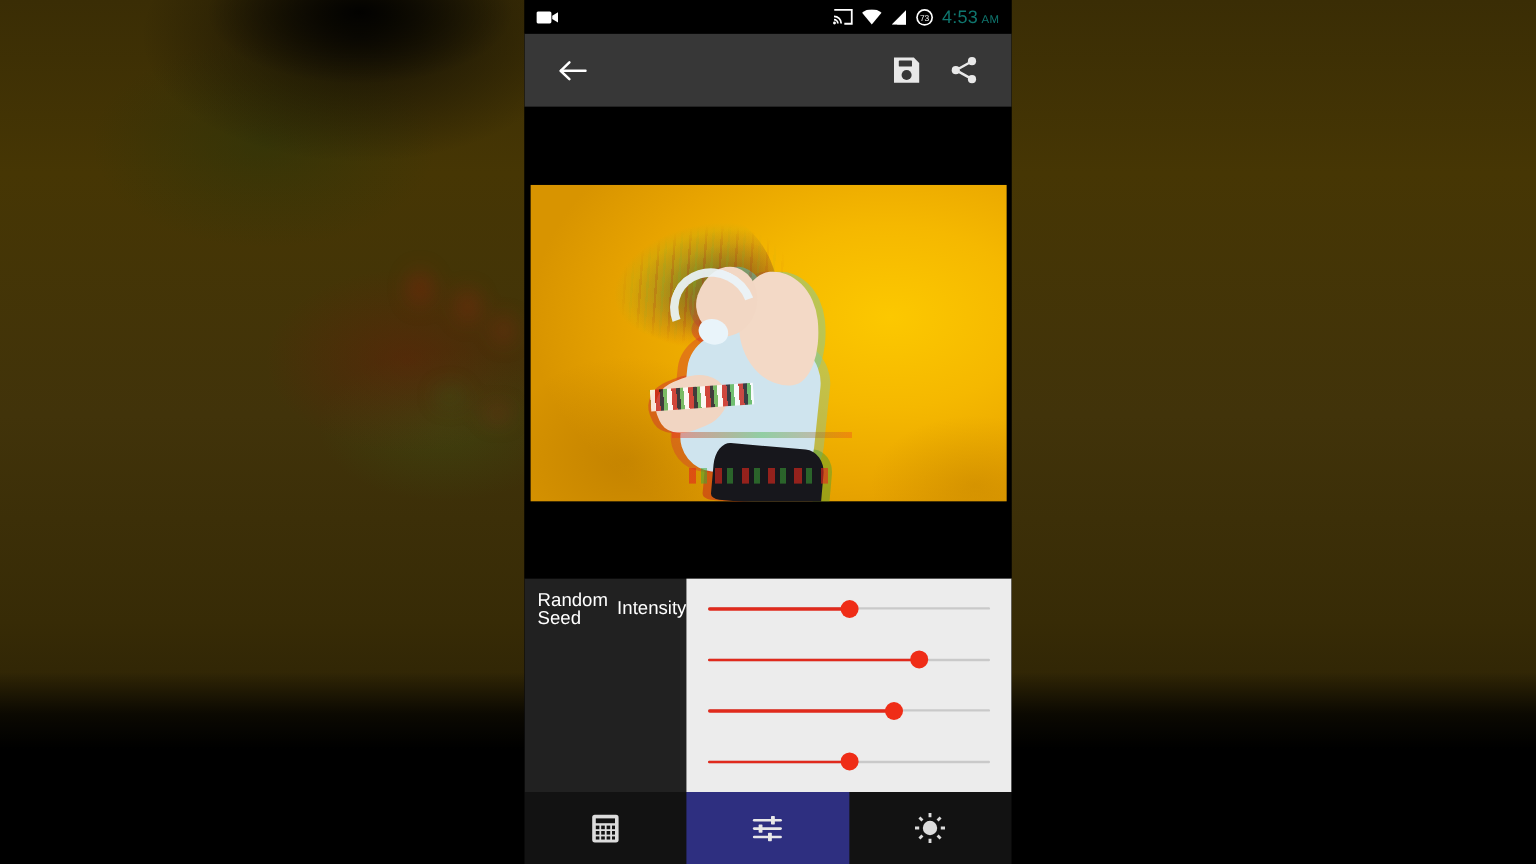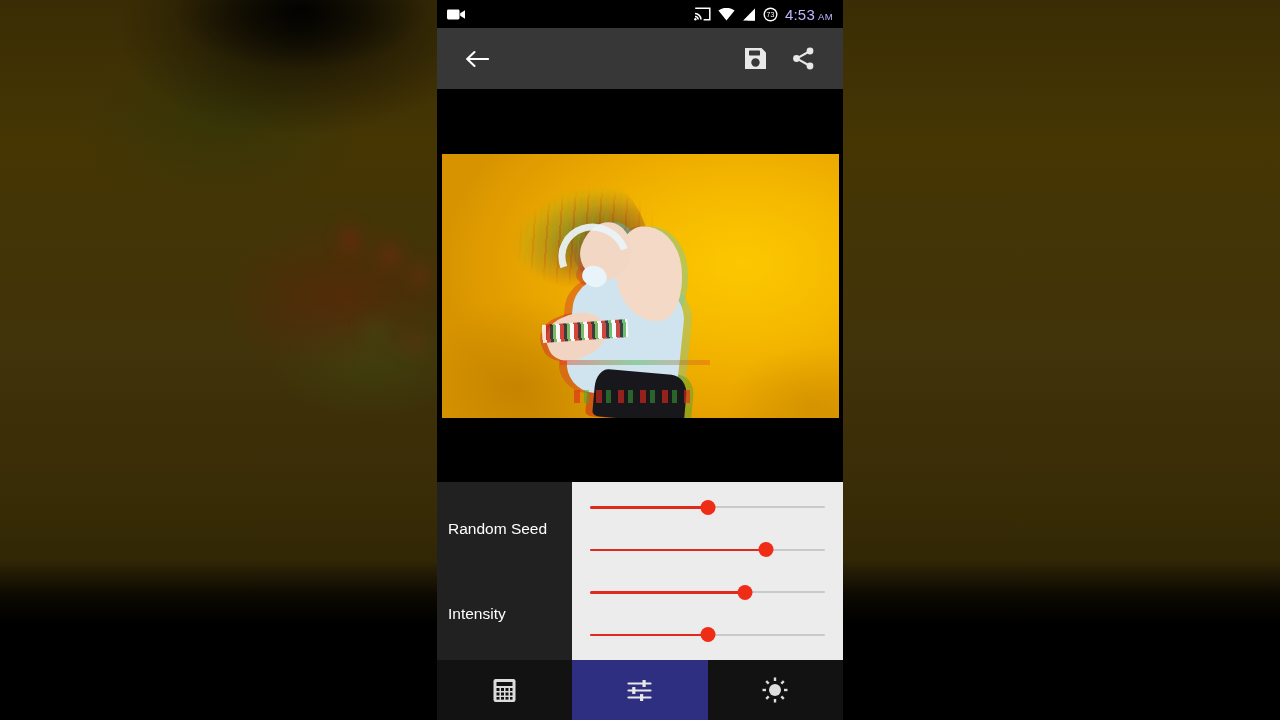--- a/index.html
+++ b/index.html
@@ -90,7 +90,7 @@
   }
   .sb-icon { display: block; }
   .sb-clock {
-    color: #c4b5fd;
+    color: #0f766e;
     font-size: 15px;
     letter-spacing: .2px;
     display: flex;

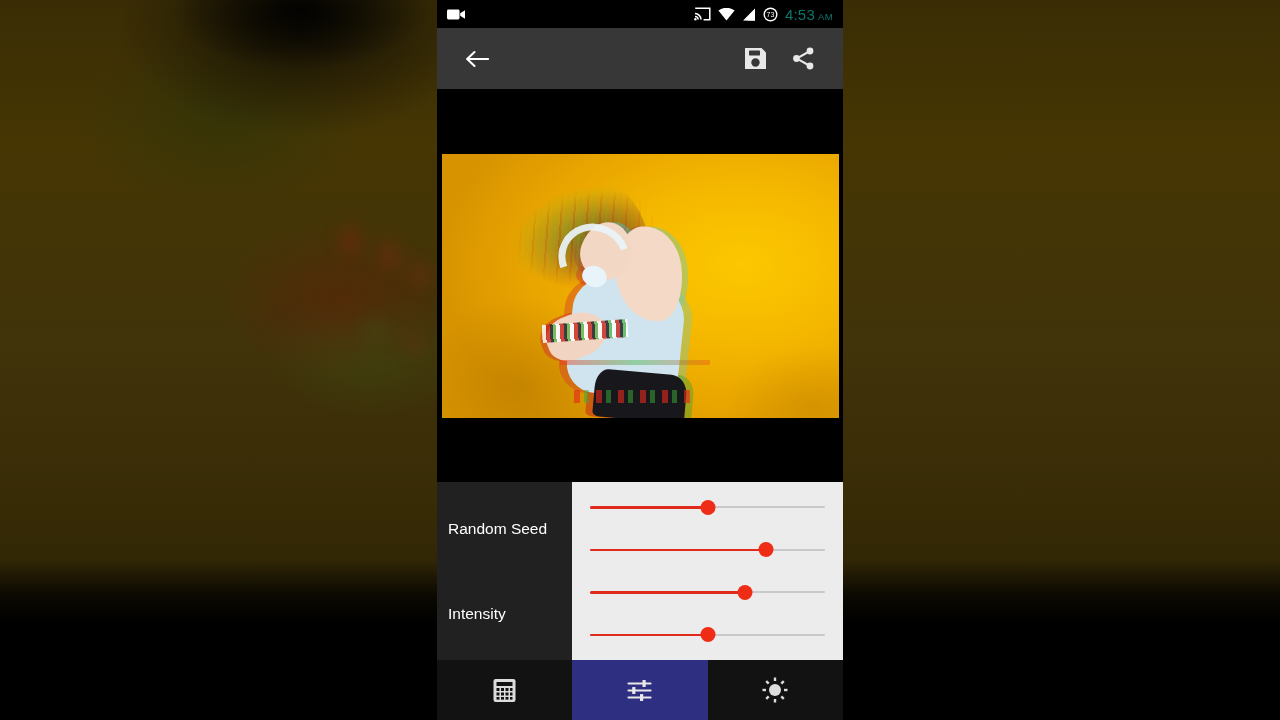--- a/index.html
+++ b/index.html
@@ -298,7 +298,7 @@
     width: 135px;
     background: #212121;
     display: flex;
-    flex-direction: column;
+    flex-direction: row;
     justify-content: space-around;
     padding: 4px 0 4px 11px;
     box-sizing: border-box;

